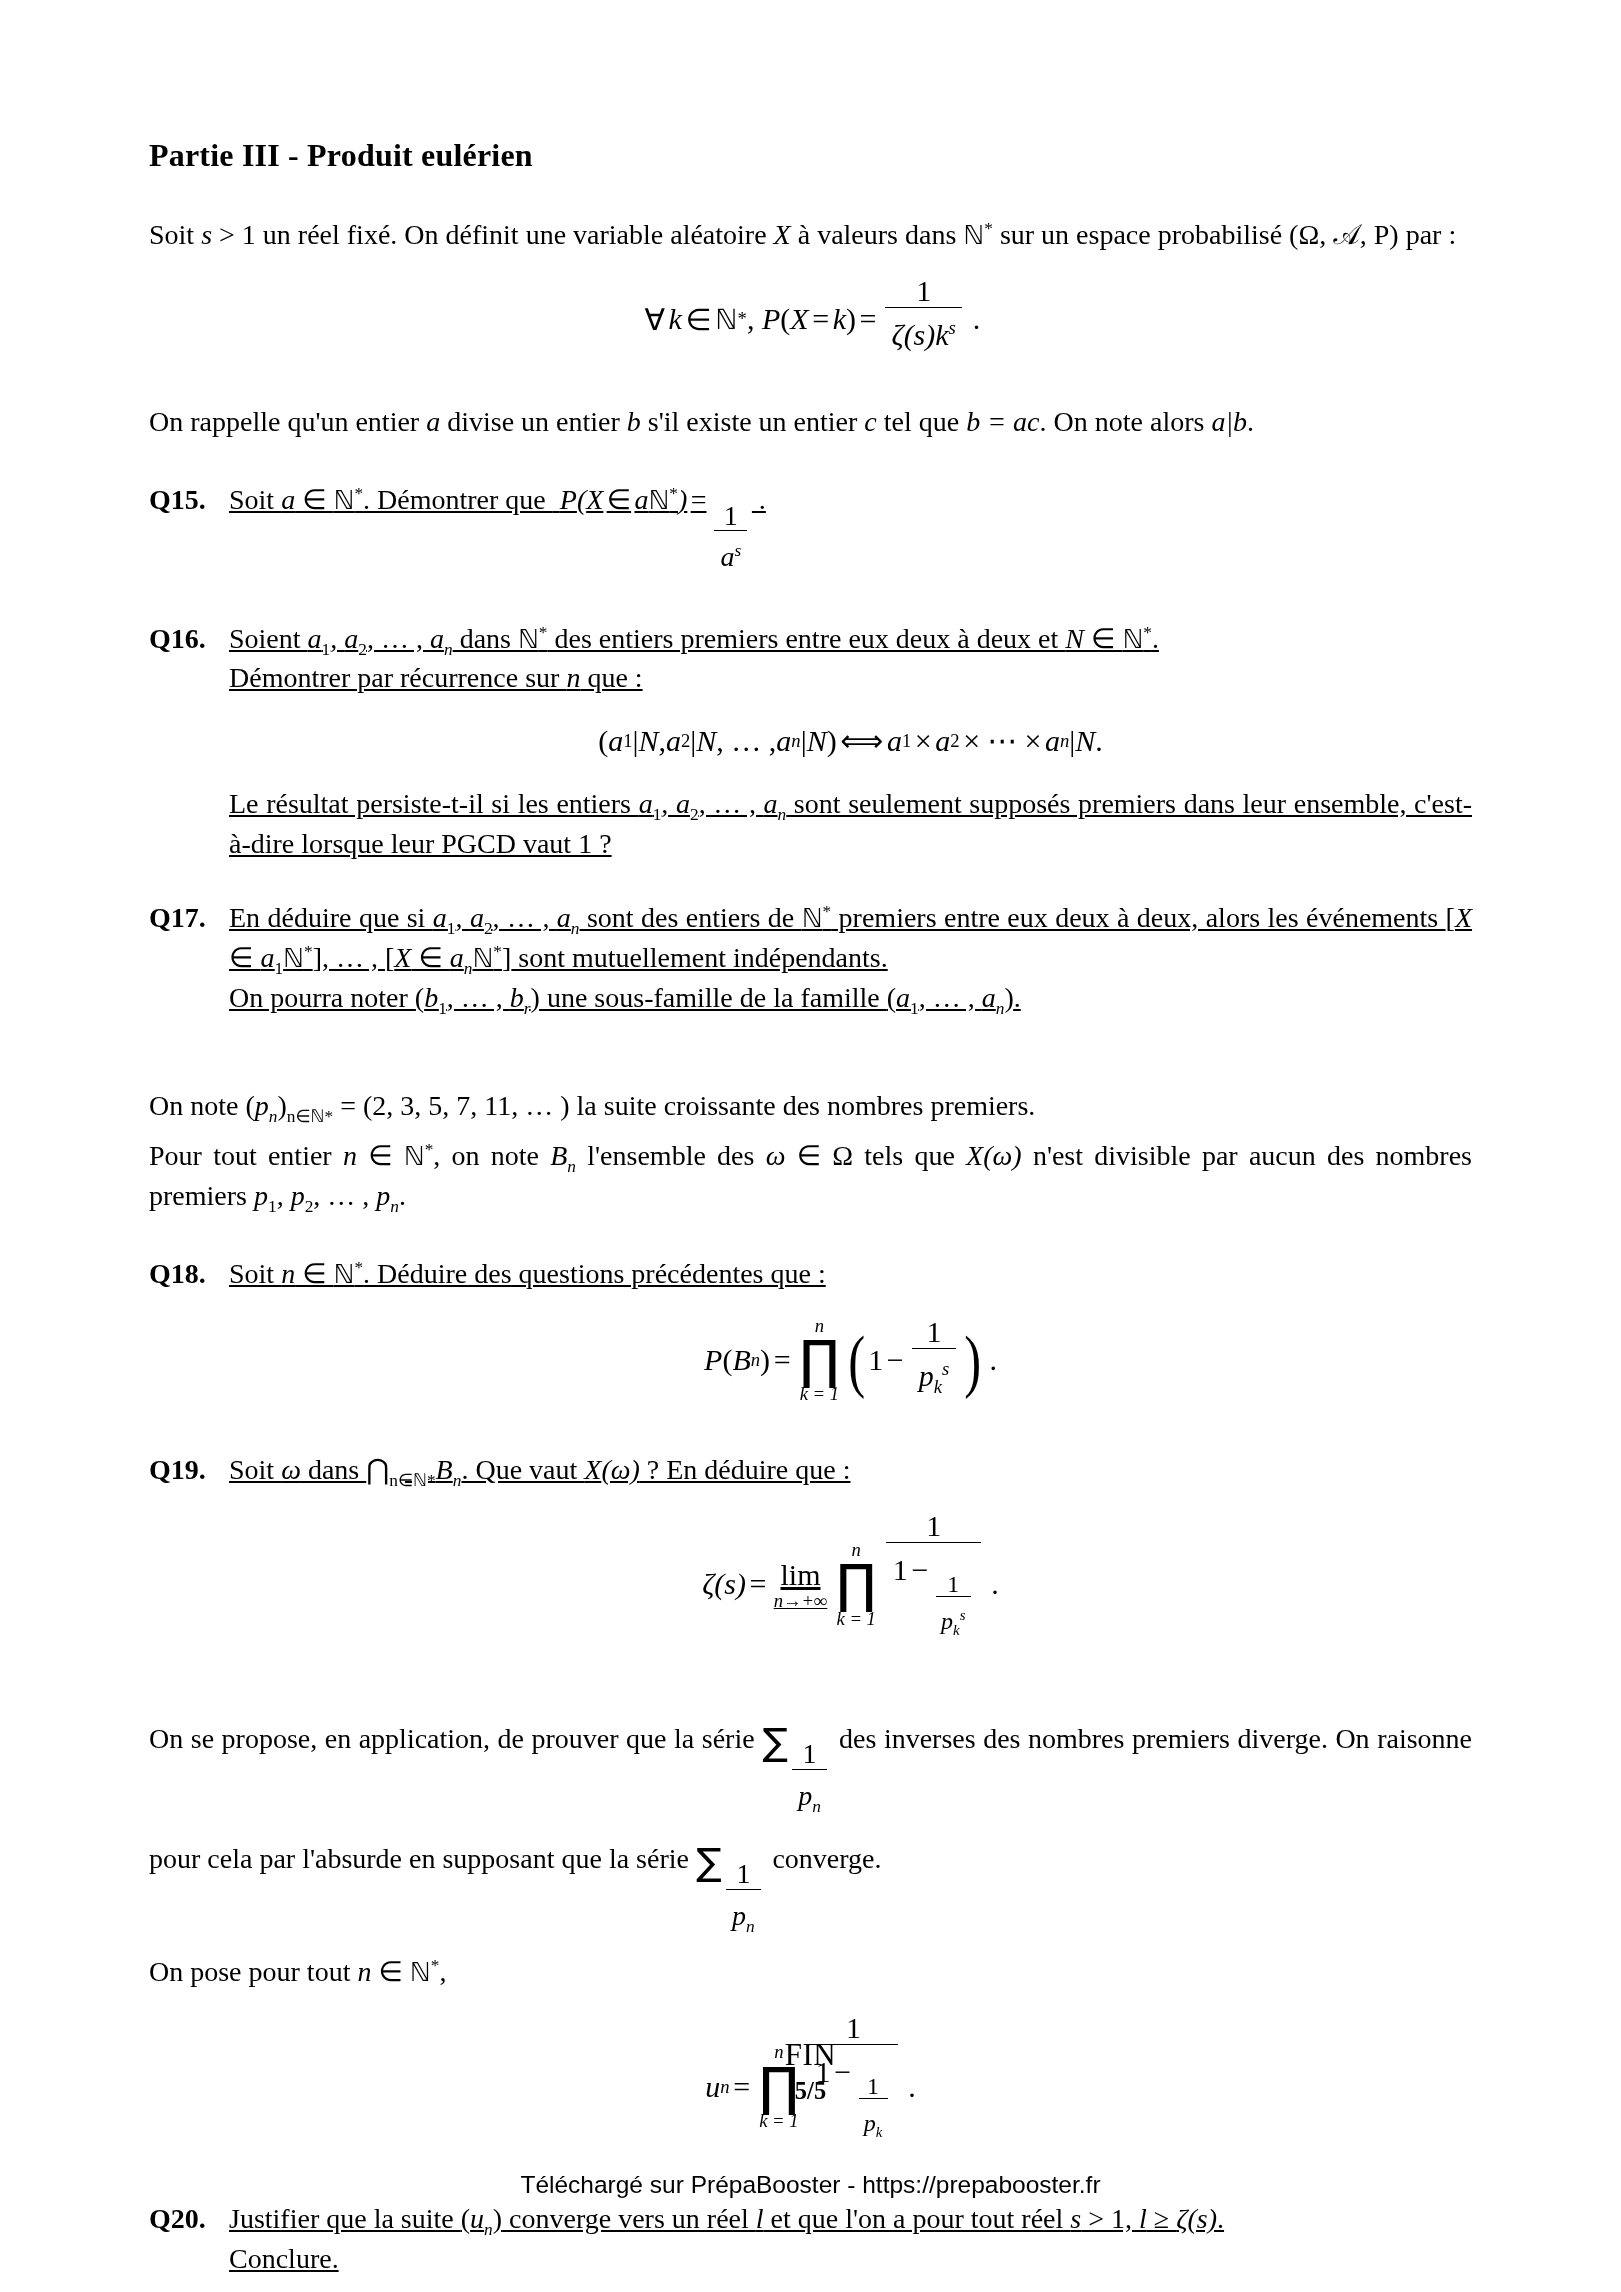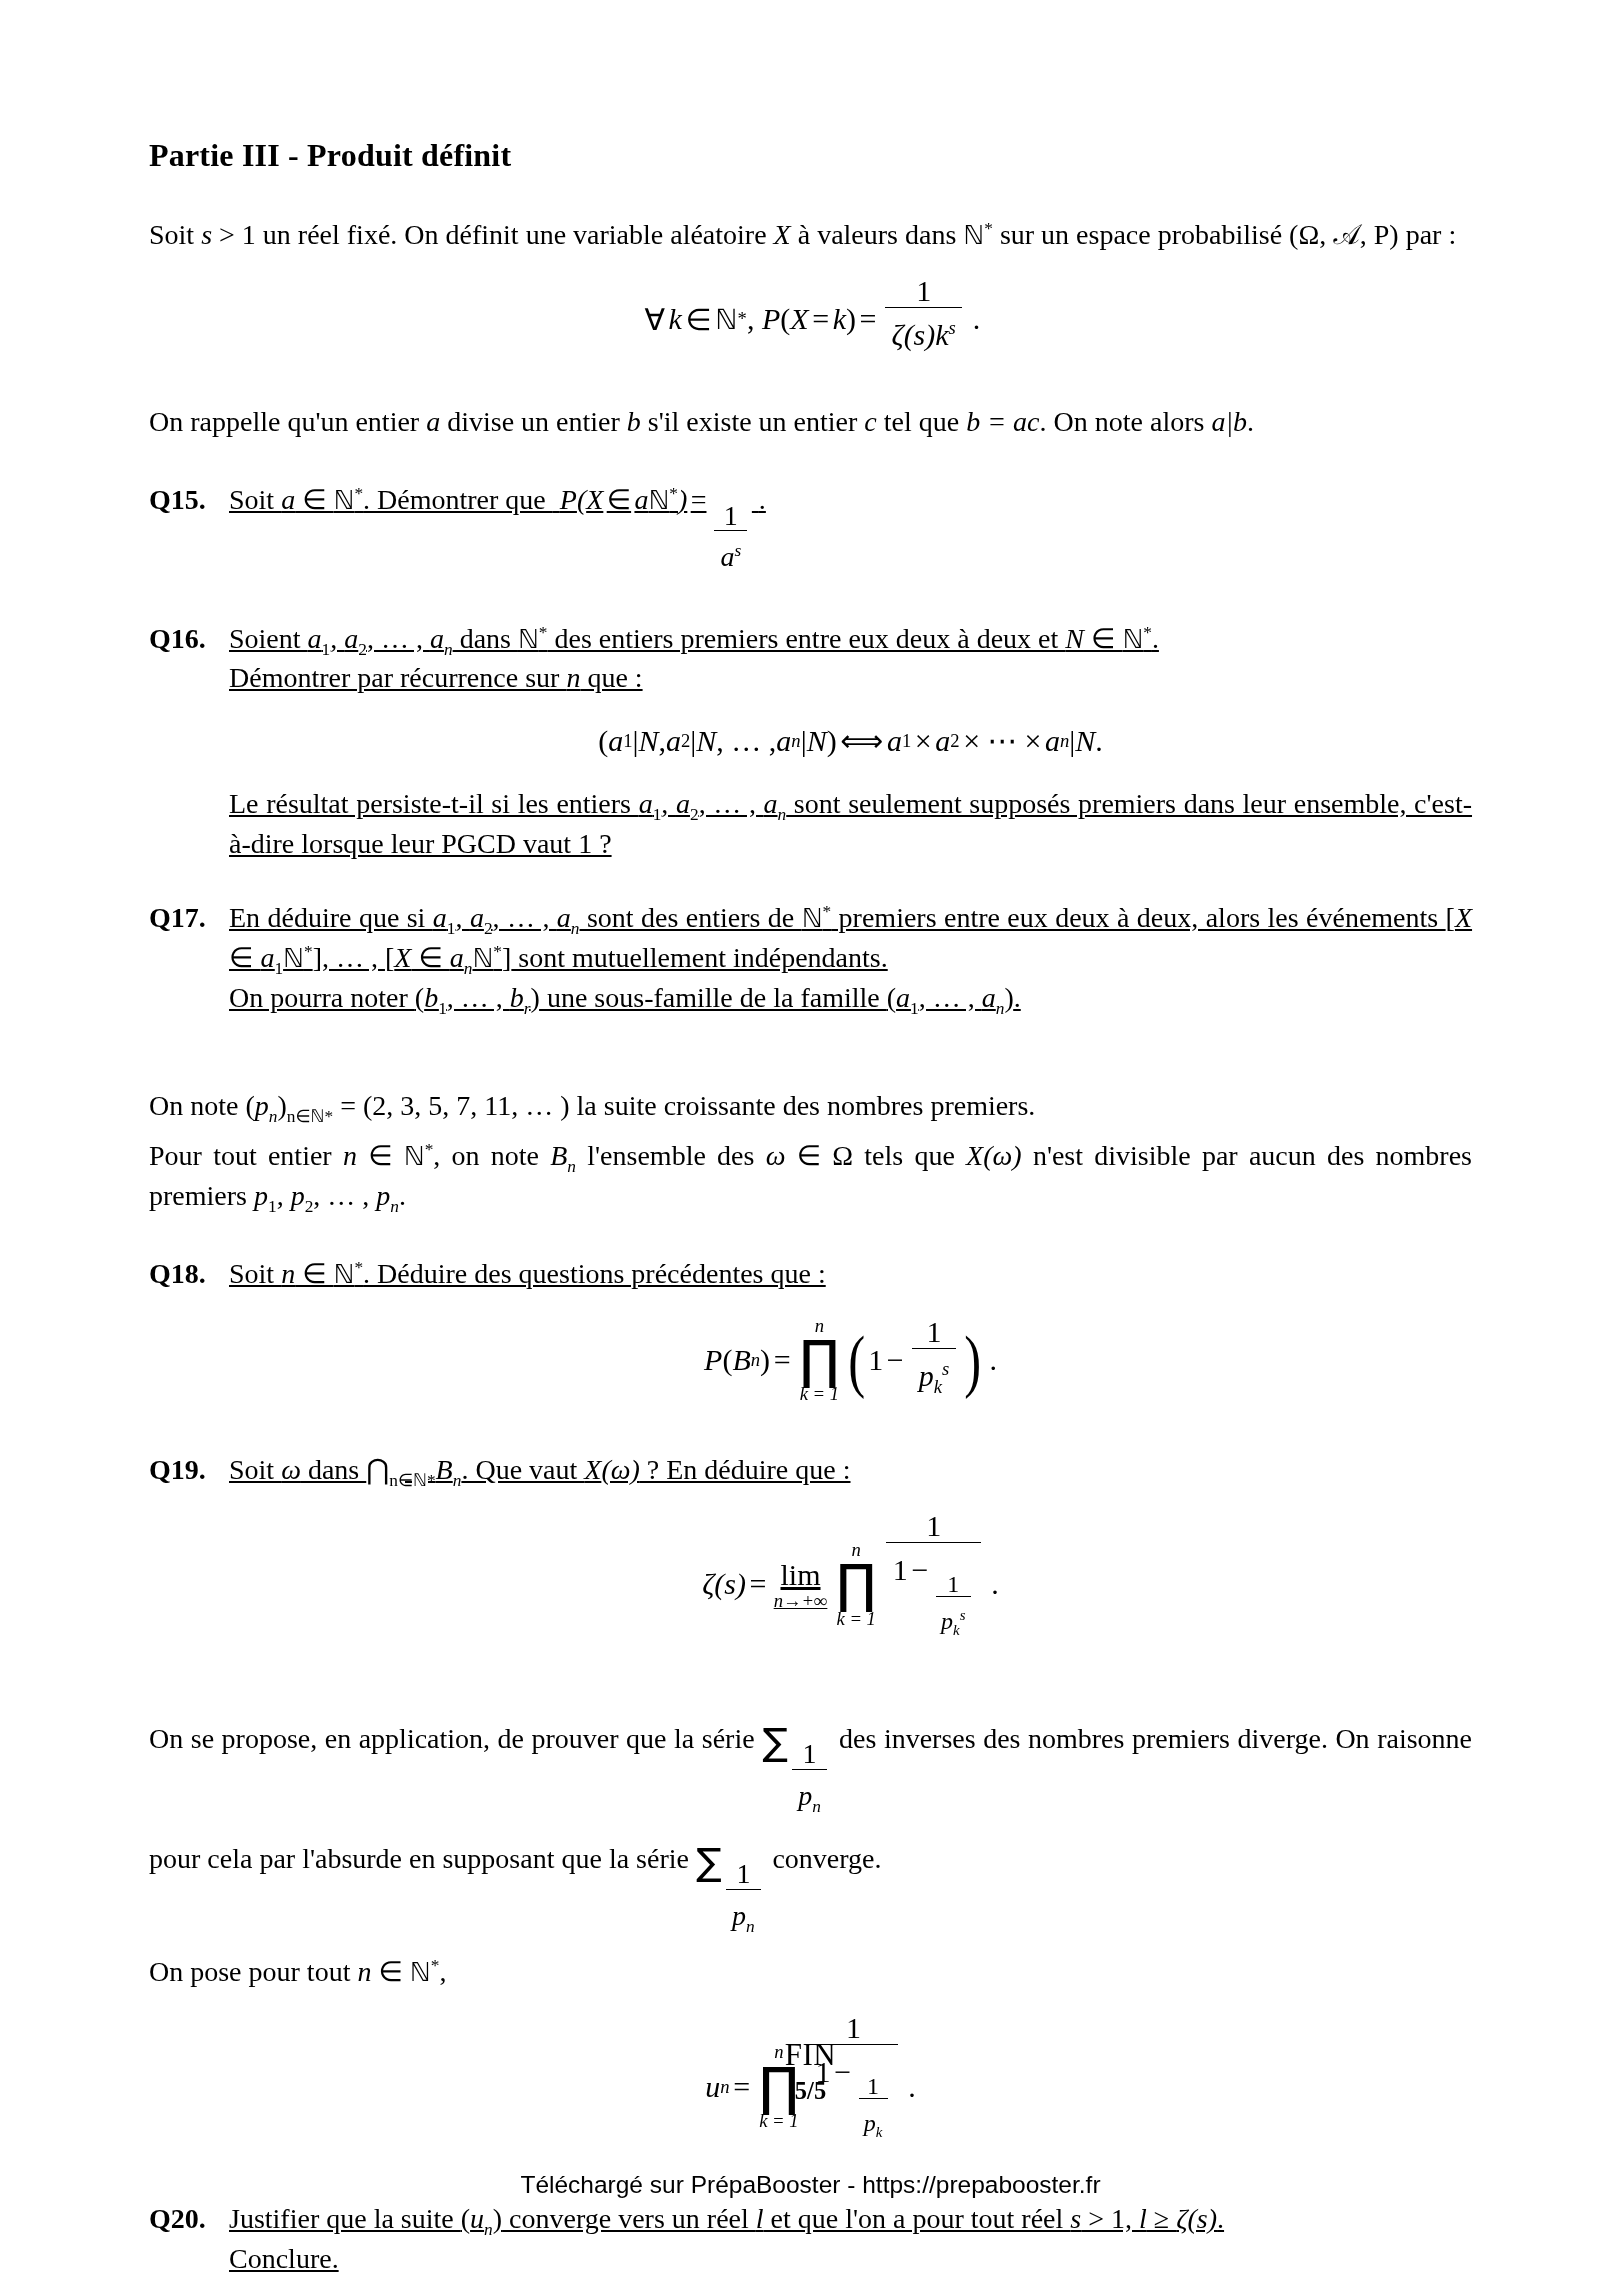--- a/index.html
+++ b/index.html
@@ -158,7 +158,7 @@
 <div class="page">
   <div class="content">
 
-    <h1 class="part-title">Partie III - Produit définit</h1>
+    <h1 class="part-title">Partie III - Produit eulérien</h1>
 
     <p class="para"><span>Soit </span><span class="mi">s</span><span> &gt; 1 un réel fixé. On définit une variable aléatoire </span><span class="mi">X</span><span> à valeurs dans </span><span class="mbb">ℕ</span><sup class="sm">*</sup><span> sur un espace probabilisé (Ω, 𝒜, P) par :</span></p>
 

